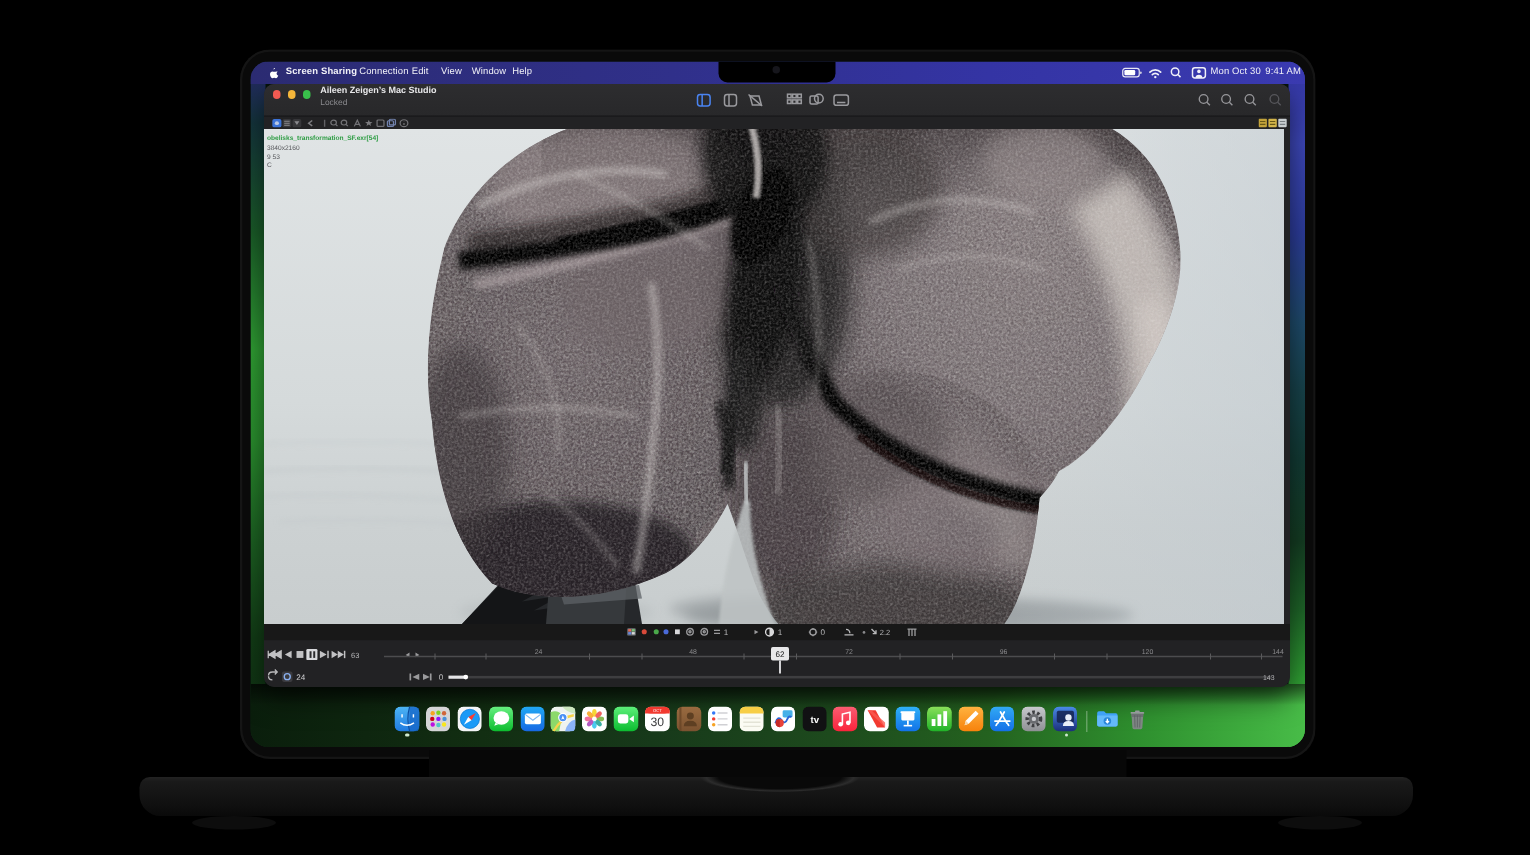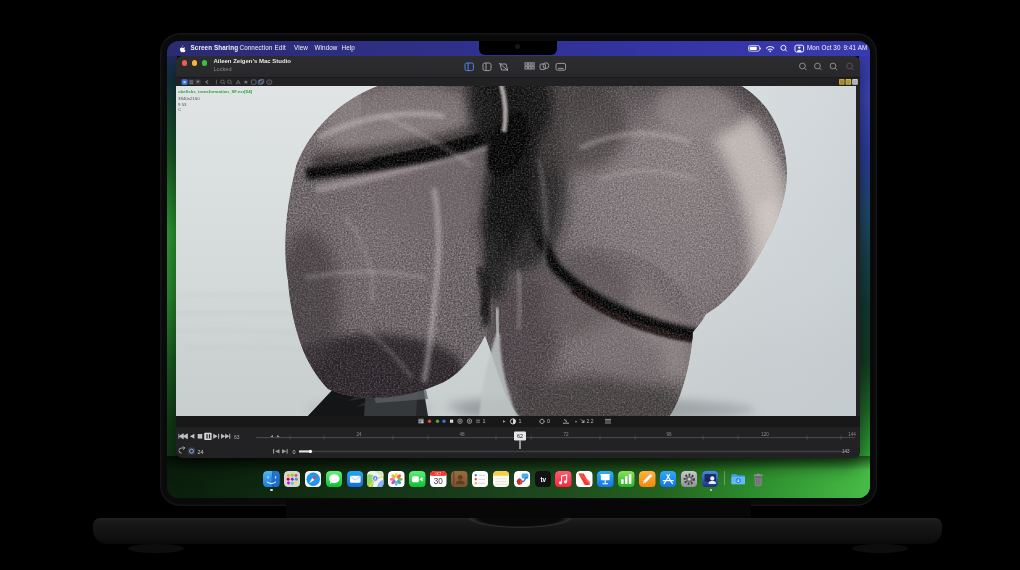--- a/index.html
+++ b/index.html
@@ -56,7 +56,7 @@
   
   .ovl { position:absolute; font-size:4.4px; line-height:5.5px; }
   
-  #dock { position:absolute; left:96px; top:429.5px; height:17px; display:flex; align-items:flex-start; }
+  #dock { position:absolute; left:96px; top:429.5px; height:17px; display:flex; align-items:flex-end; }
   .di { width:16.5px; height:16.5px; margin-right:4.4px; border-radius:4px; position:relative; flex:none; }
   .dsep { width:1px; height:14px; background:rgba(255,255,255,.28); margin:0 5px 0 1px; flex:none; }
   .ind { position:absolute; width:2.5px; height:2.5px; border-radius:50%; background:#cfe8cf; top:447.5px; }

